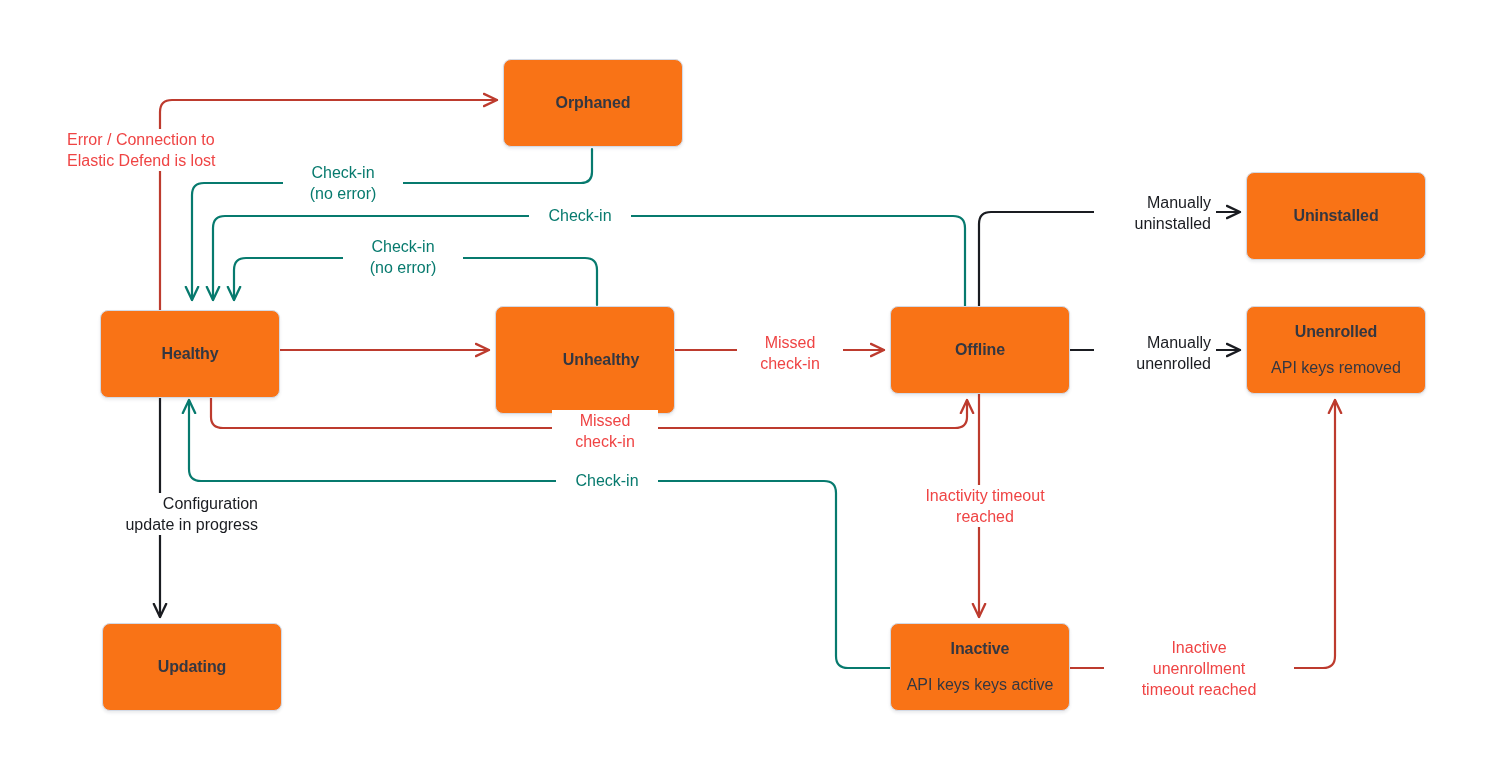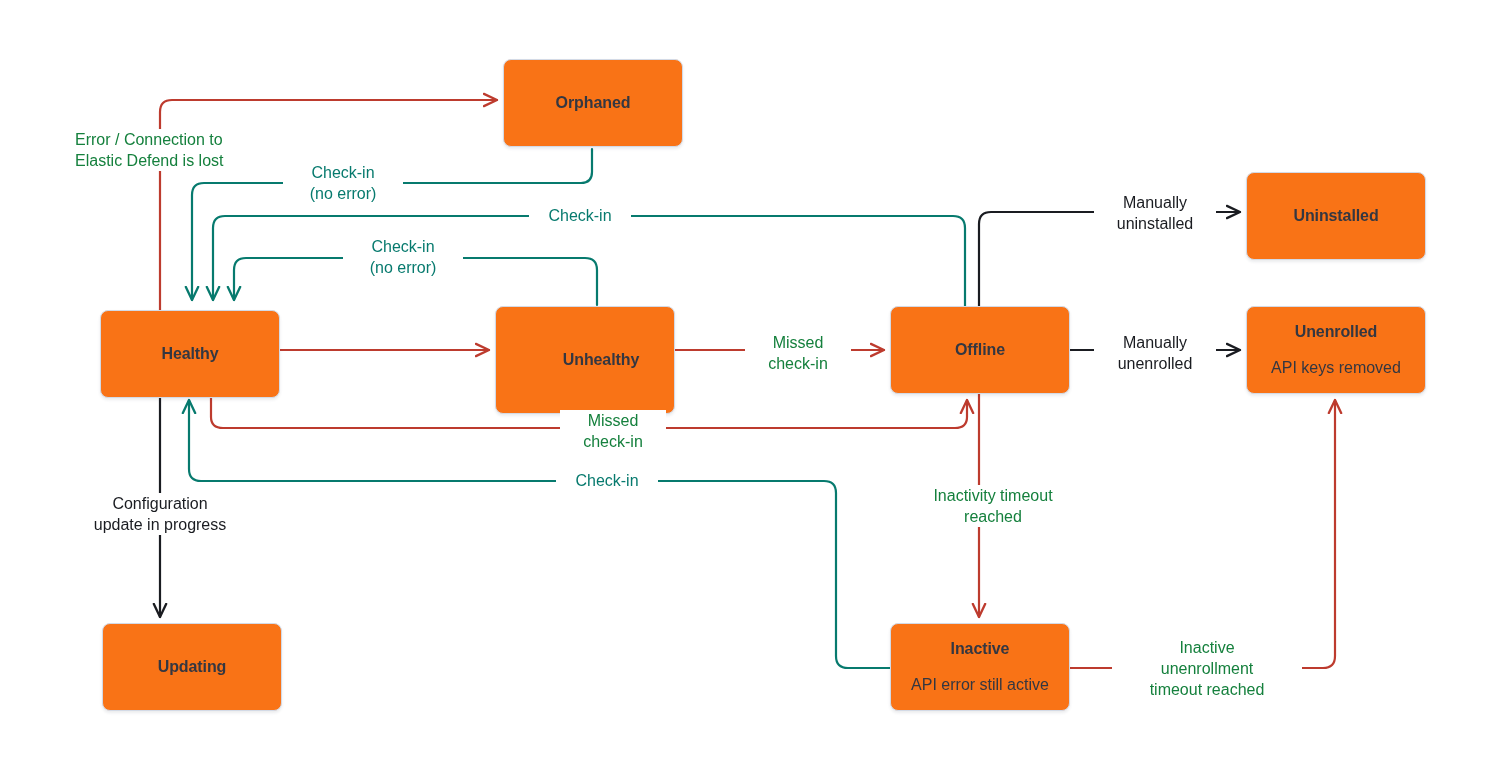--- a/index.html
+++ b/index.html
@@ -59,7 +59,7 @@
     background: #ffffff;
     padding: 0 5px;
   }
-  .elabel.red   { color: #15803d; margin-left: 8px; }
+  .elabel.red   { color: #ef4444; }
   .elabel.green { color: #077A6E; }
   .elabel.black { color: #1A1C21; }
   .elabel.left  { text-align: left; }

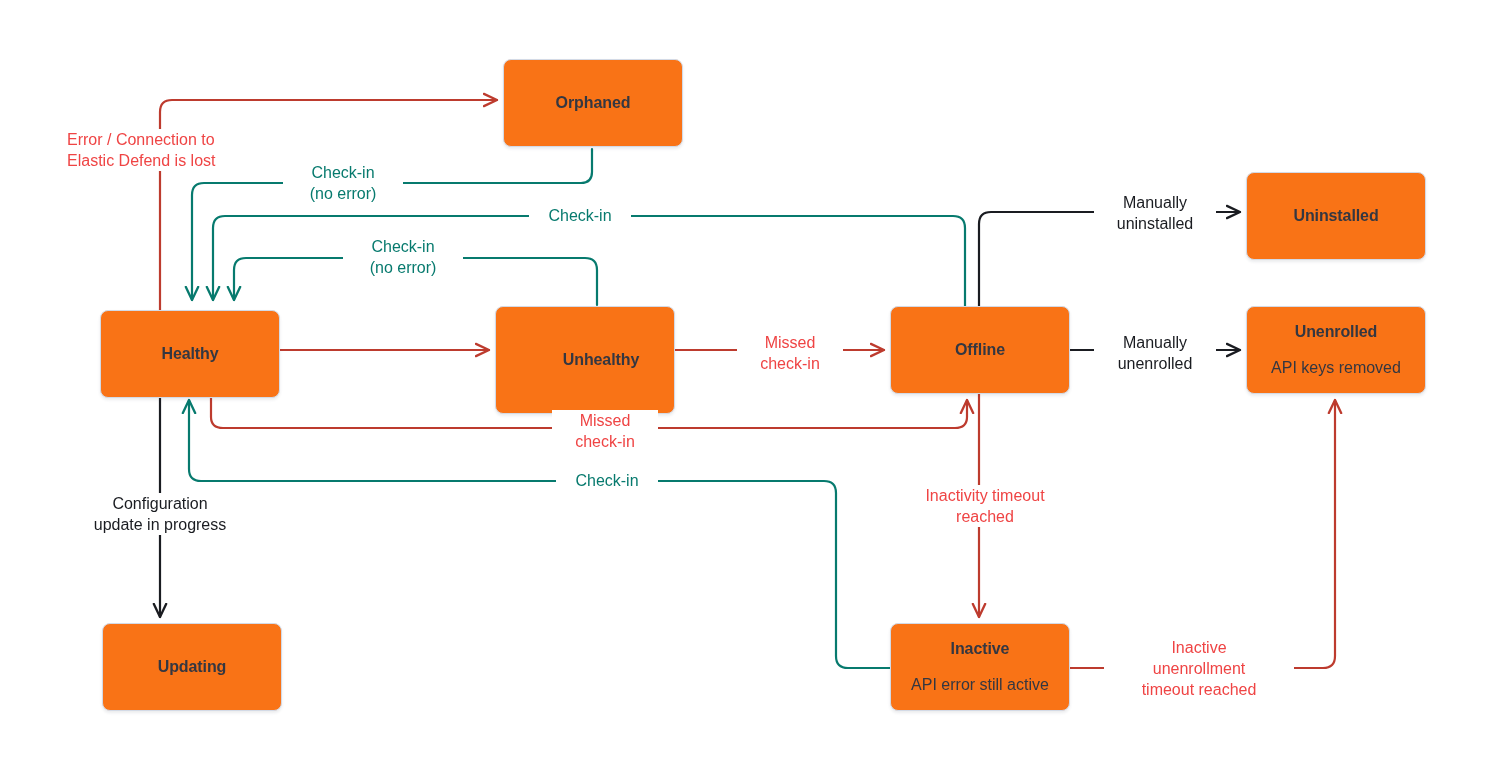--- a/index.html
+++ b/index.html
@@ -61,7 +61,7 @@
   }
   .elabel.red   { color: #ef4444; }
   .elabel.green { color: #077A6E; }
-  .elabel.black { color: #1A1C21; }
+  .elabel.black { color: #1A1C21; text-align: right; }
   .elabel.left  { text-align: left; }
 </style>
 </head>

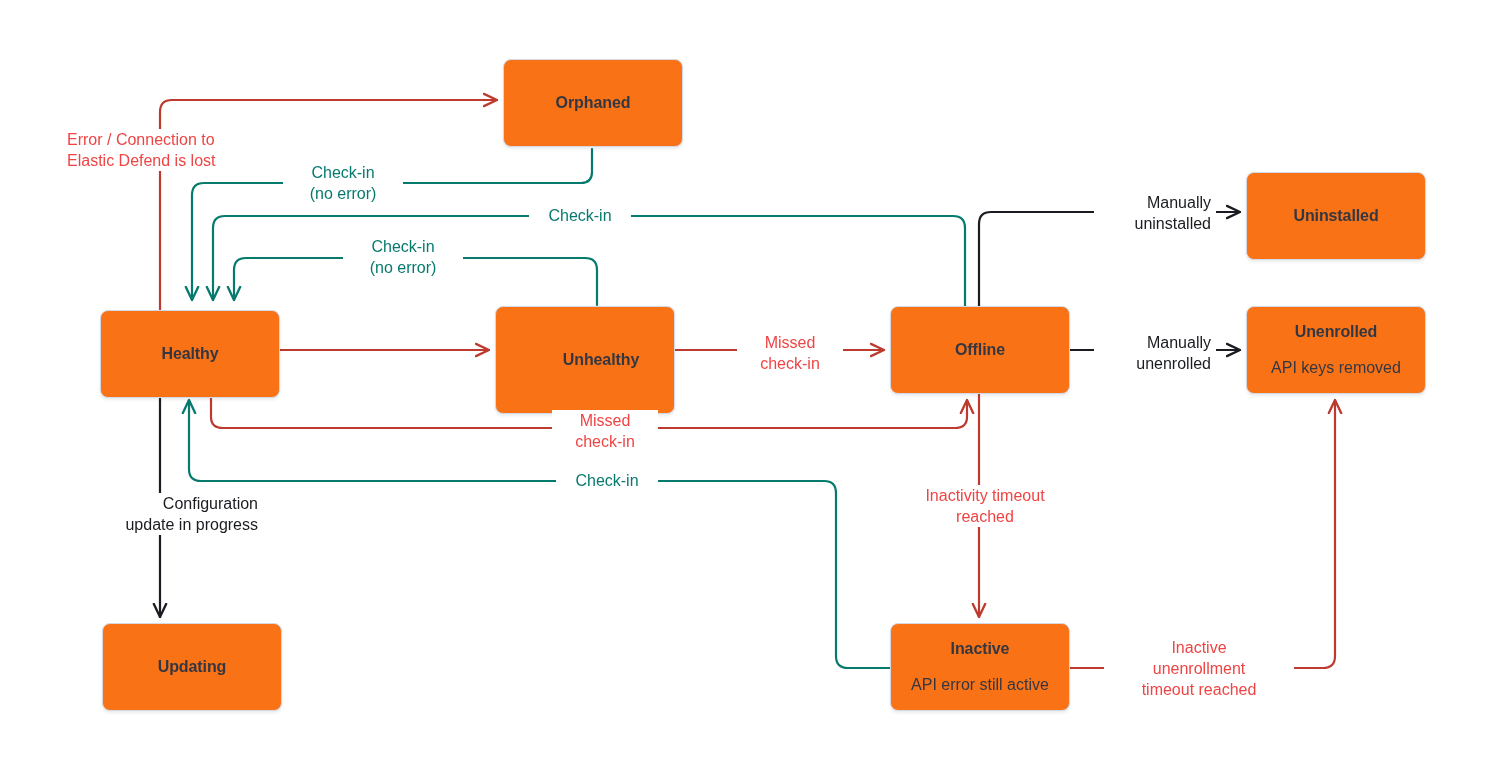--- a/index.html
+++ b/index.html
@@ -144,7 +144,7 @@
 
   <div class="node" style="left:890px; top:623px; width:180px; height:88px;">
     <span class="title">Inactive</span>
-    <span class="sub">API error still active</span>
+    <span class="sub">API keys keys active</span>
   </div>
 
   <div class="elabel red left" style="left:62px; top:129px; width:200px;">Error / Connection to

